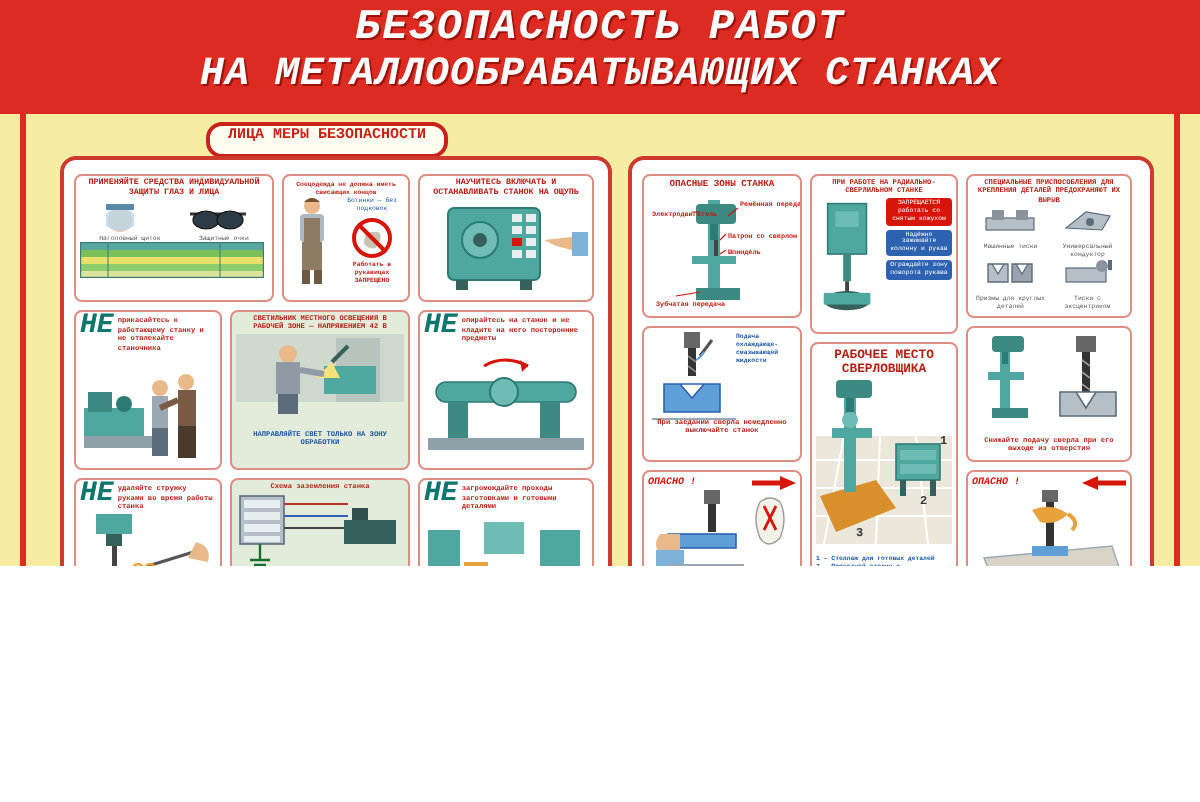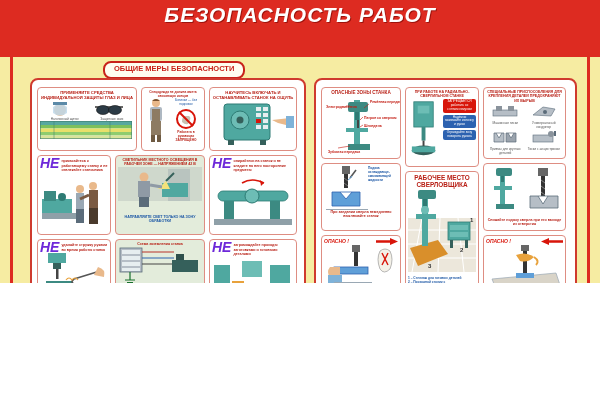--- a/index.html
+++ b/index.html
@@ -4,7 +4,7 @@
 <style>
   html,body{margin:0;padding:0;}
   .poster{position:relative;width:600px;height:283px;background:#f6eca2;overflow:hidden;
-          font-family:Liberation Sans, sans-serif;}
+          font-family:Liberation Mono, monospace;}
   .header{position:absolute;left:0;top:0;width:600px;height:57px;background:#dd2b21;
           color:#fff;text-align:center;font-style:italic;font-weight:bold;}
   .h1{font-size:21px;letter-spacing:1px;margin-top:3px;text-shadow:1px 1px 0 #9c130c;}

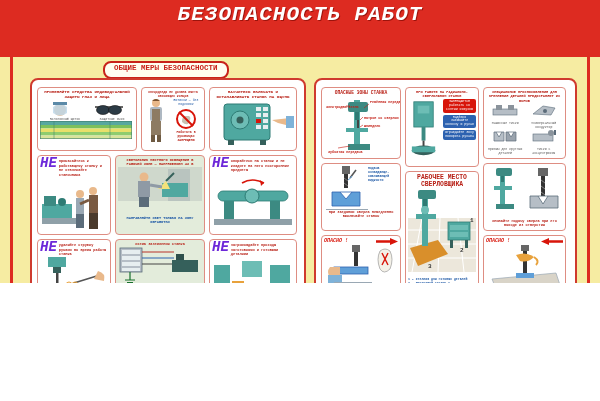--- a/index.html
+++ b/index.html
@@ -43,6 +43,7 @@
 
   <div class="header">
     <div class="h1">БЕЗОПАСНОСТЬ РАБОТ</div>
+    <div class="h2">НА МЕТАЛЛООБРАБАТЫВАЮЩИХ СТАНКАХ</div>
   </div>
 
   <div class="frame" style="left:10px;top:57px;width:3px;height:336px;"></div>

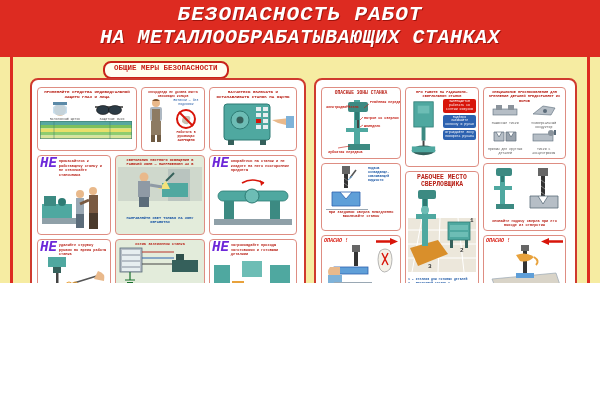--- a/index.html
+++ b/index.html
@@ -51,7 +51,7 @@
   <div class="frame" style="left:10px;top:390px;width:580px;height:3px;"></div>
 
   <div class="pill" style="left:103px;">
-    <span>ОБЩИЕ МЕРЫ БЕЗОПАСНОСТИ</span>
+    <span>ЛИЦА МЕРЫ БЕЗОПАСНОСТИ</span>
   </div>
 
   <div class="panel panel-left">

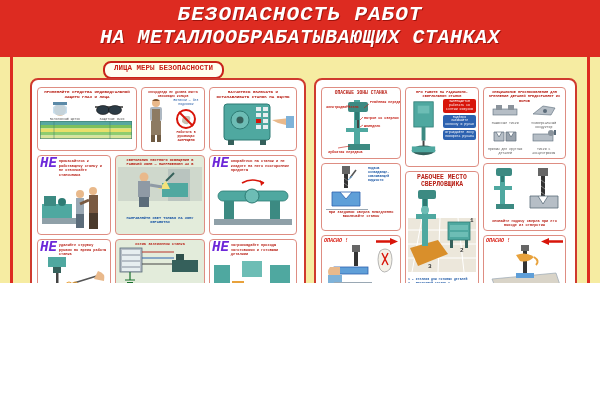--- a/index.html
+++ b/index.html
@@ -28,7 +28,7 @@
   .f5{font-size:5px;line-height:1.15;}
   .f6{font-size:6.4px;line-height:1.1;}
   .ne-head{display:flex;gap:2px;align-items:flex-start;}
-  .ne-word{color:#6d28d9;font-weight:900;font-style:italic;font-size:14px;line-height:11px;}
+  .ne-word{color:#0f766e;font-weight:900;font-style:italic;font-size:14px;line-height:11px;}
   .ne-text{color:#b81f15;font-weight:bold;font-size:3.6px;text-align:left;line-height:1.3;padding-top:1px;}
   .danger{color:#d8150a;font-weight:900;font-style:italic;}
   .flexrow{display:flex;justify-content:space-around;align-items:flex-start;}

